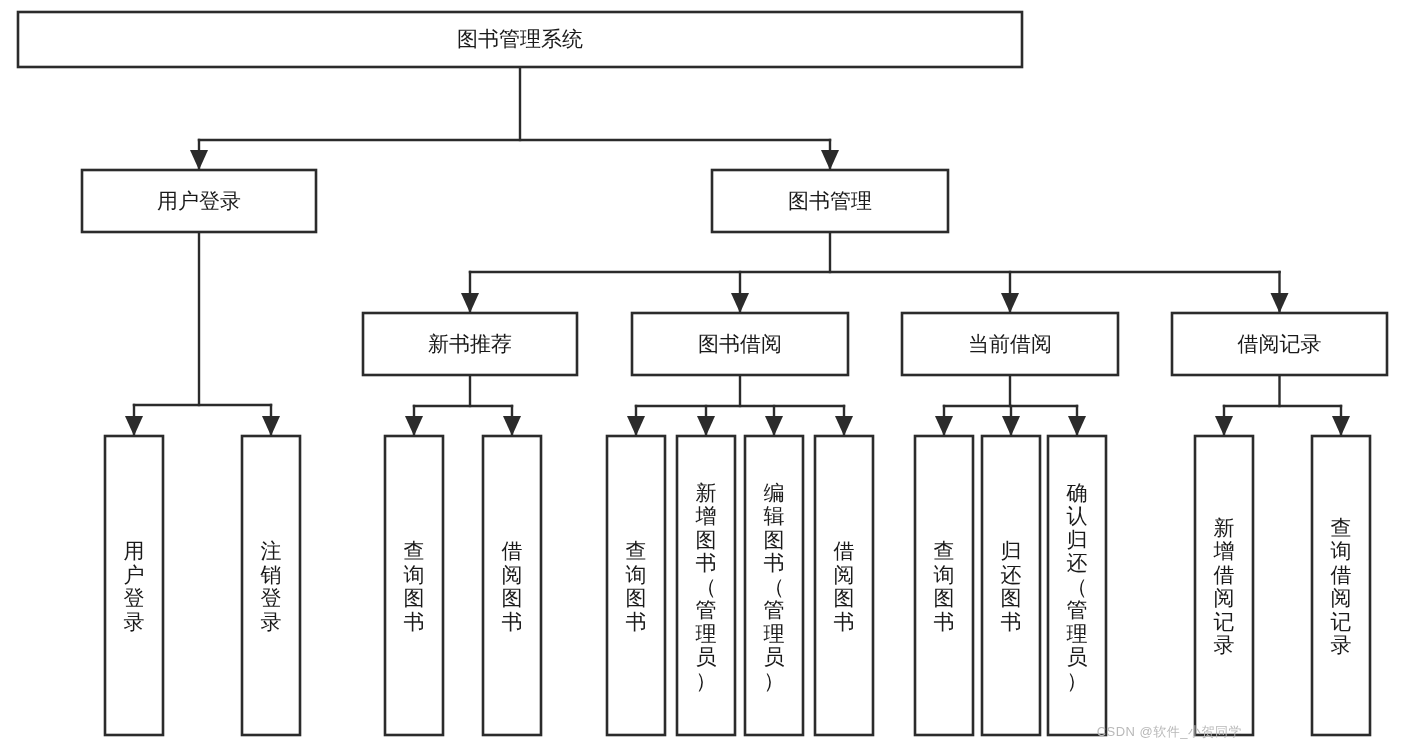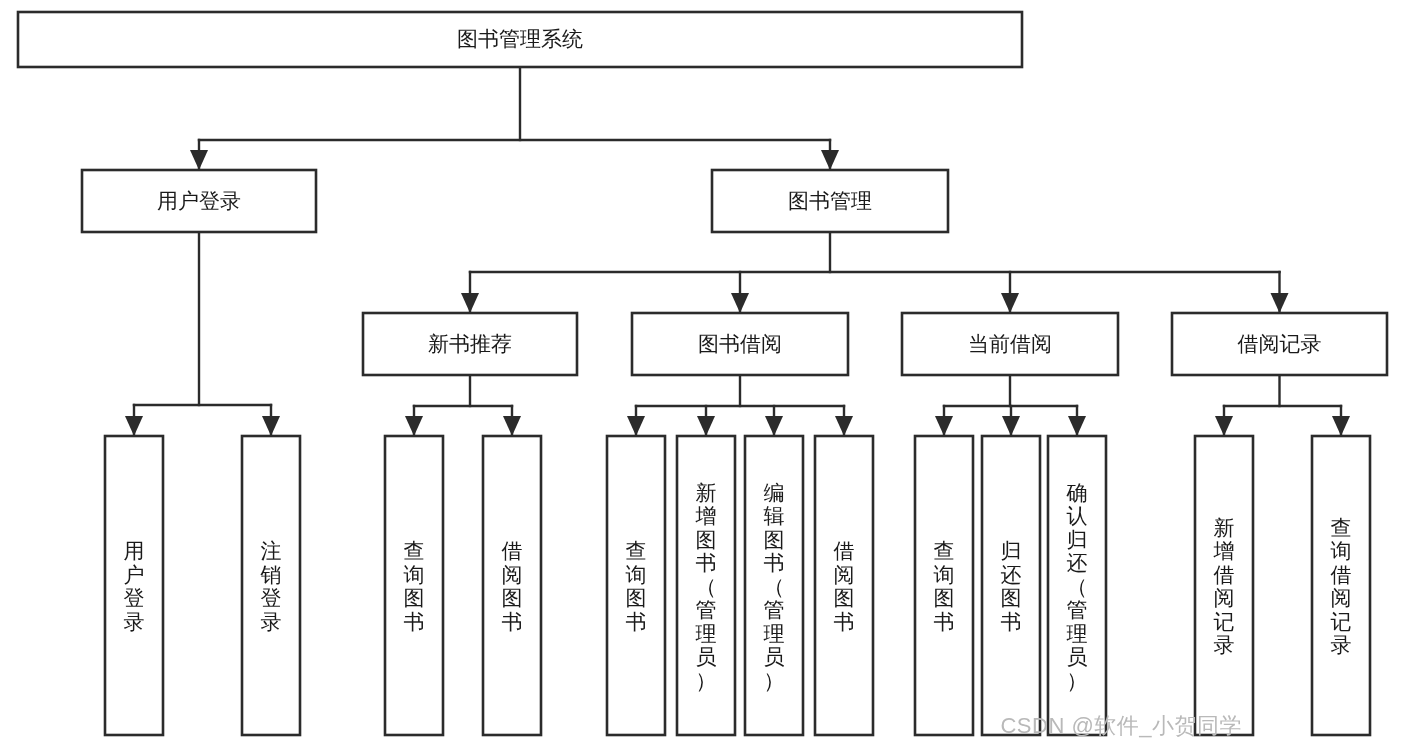--- a/index.html
+++ b/index.html
@@ -60,7 +60,7 @@
     right: 10px;
     bottom: 6px;
     color: #b9b9b9;
-    font-size: 22px;
+    font-size: 13px;
     font-family: "Liberation Sans", "DejaVu Sans", sans-serif;
     letter-spacing: 0.5px;
     white-space: nowrap;

